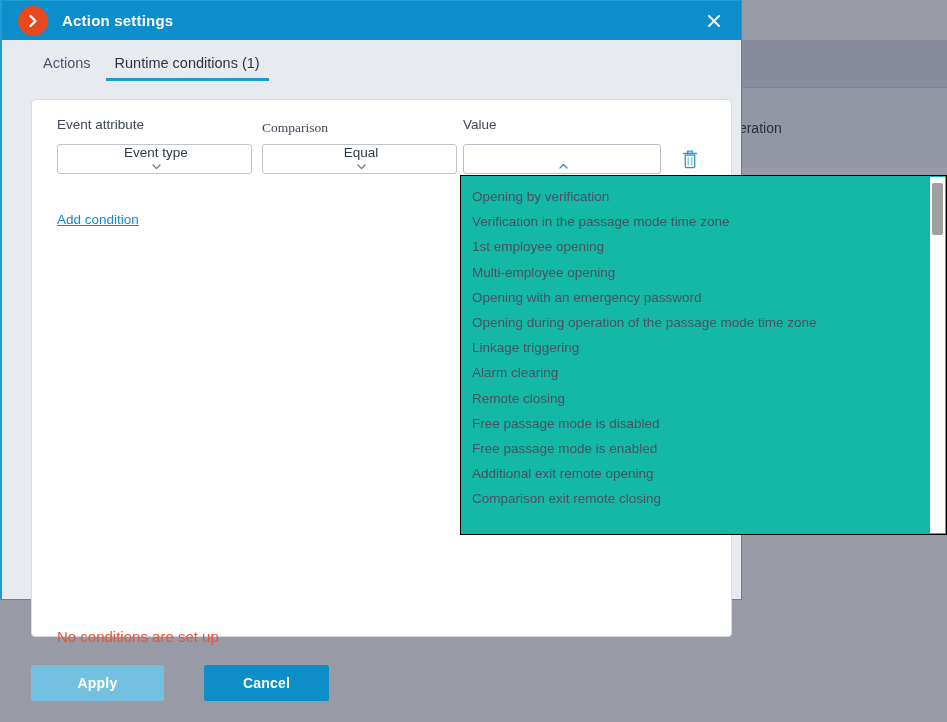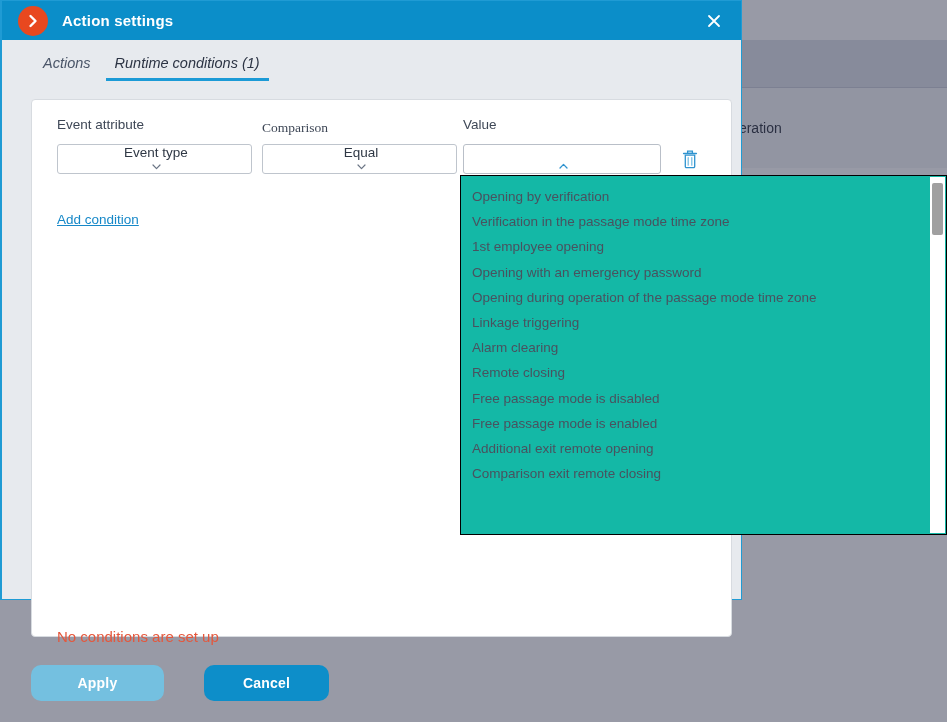--- a/index.html
+++ b/index.html
@@ -123,7 +123,6 @@
     cursor: pointer;
     position: relative;
     white-space: nowrap;
-    font-style: italic;
   }
   .tab.active { color: #2c3444; }
   .tab.active::after {

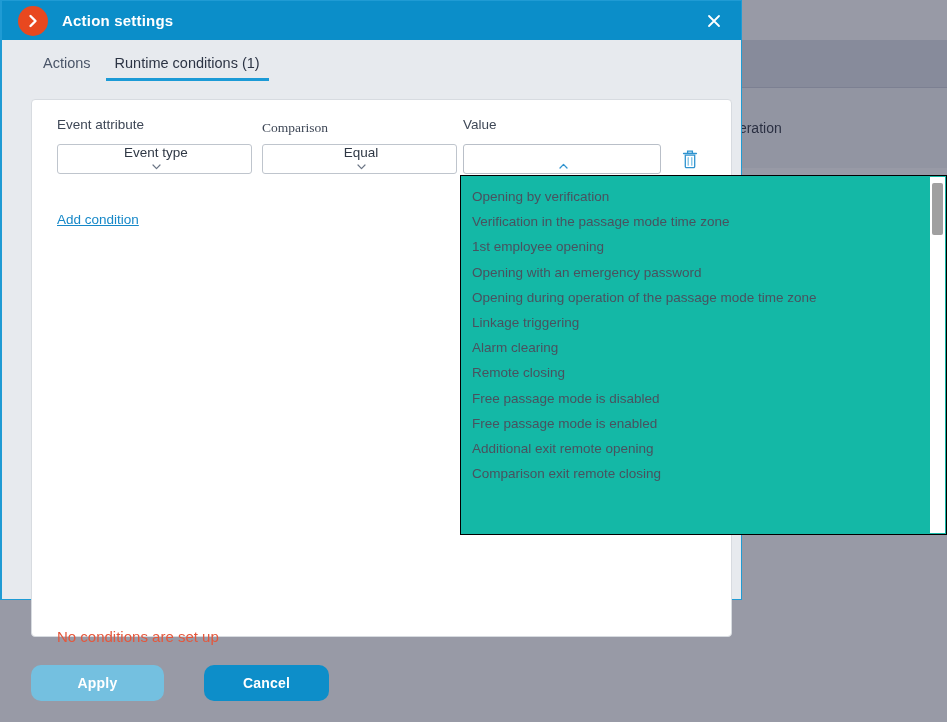--- a/index.html
+++ b/index.html
@@ -386,6 +386,7 @@
       <li class="dropdown-option">Opening by verification</li>
       <li class="dropdown-option">Verification in the passage mode time zone</li>
       <li class="dropdown-option">1st employee opening</li>
+      <li class="dropdown-option">Multi-employee opening</li>
       <li class="dropdown-option">Opening with an emergency password</li>
       <li class="dropdown-option">Opening during operation of the passage mode time zone</li>
       <li class="dropdown-option">Linkage triggering</li>

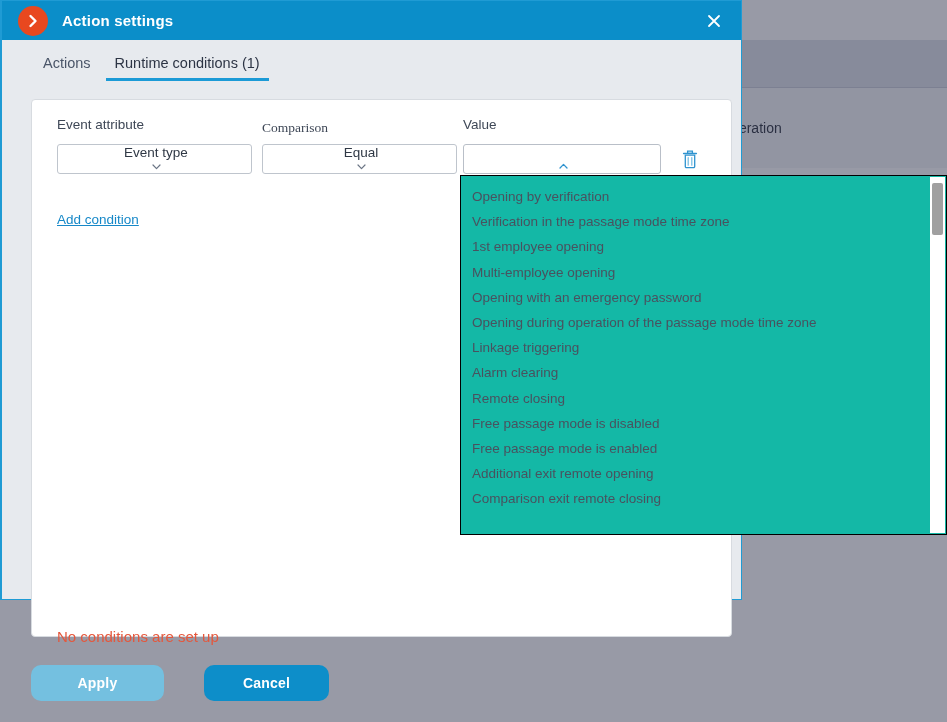--- a/index.html
+++ b/index.html
@@ -283,7 +283,7 @@
     width: 133px;
     height: 36px;
     border: none;
-    border-radius: 10px;
+    border-radius: 2px;
     color: #ffffff;
     font-size: 14px;
     font-weight: bold;

